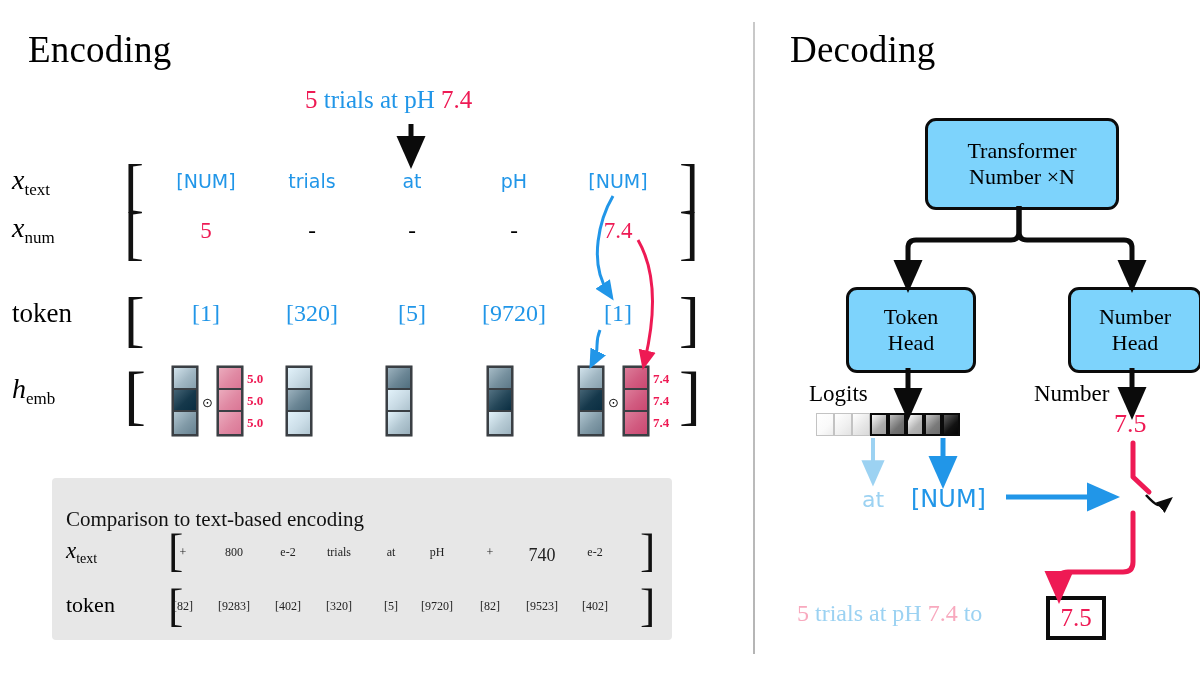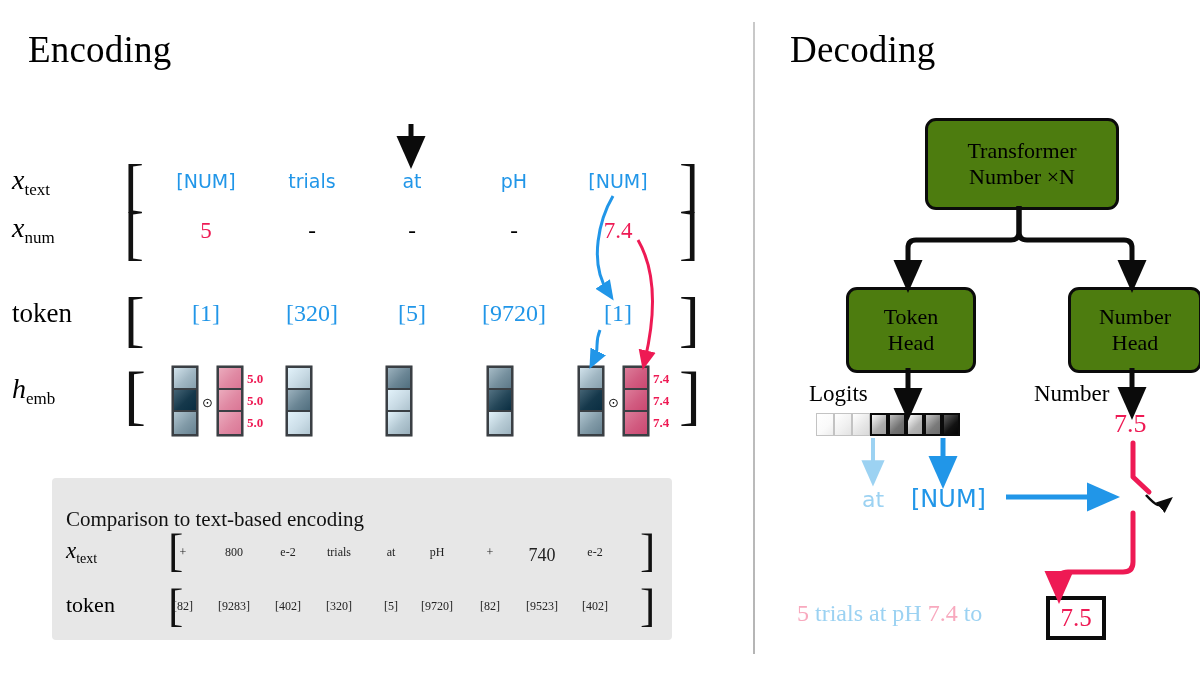--- a/index.html
+++ b/index.html
@@ -83,6 +83,11 @@
 
   <div class="divider"></div>
 
+  <div class="abs nowrap serif" style="left:305px;top:86px;font-size:25px;">
+    <span class="pink">5</span>
+    <span class="blue">trials at pH</span>
+    <span class="pink">7.4</span>
+  </div>
 
   <div class="abs rowlab" style="left:12px;top:164px;">
     <i>x</i><sub>text</sub>

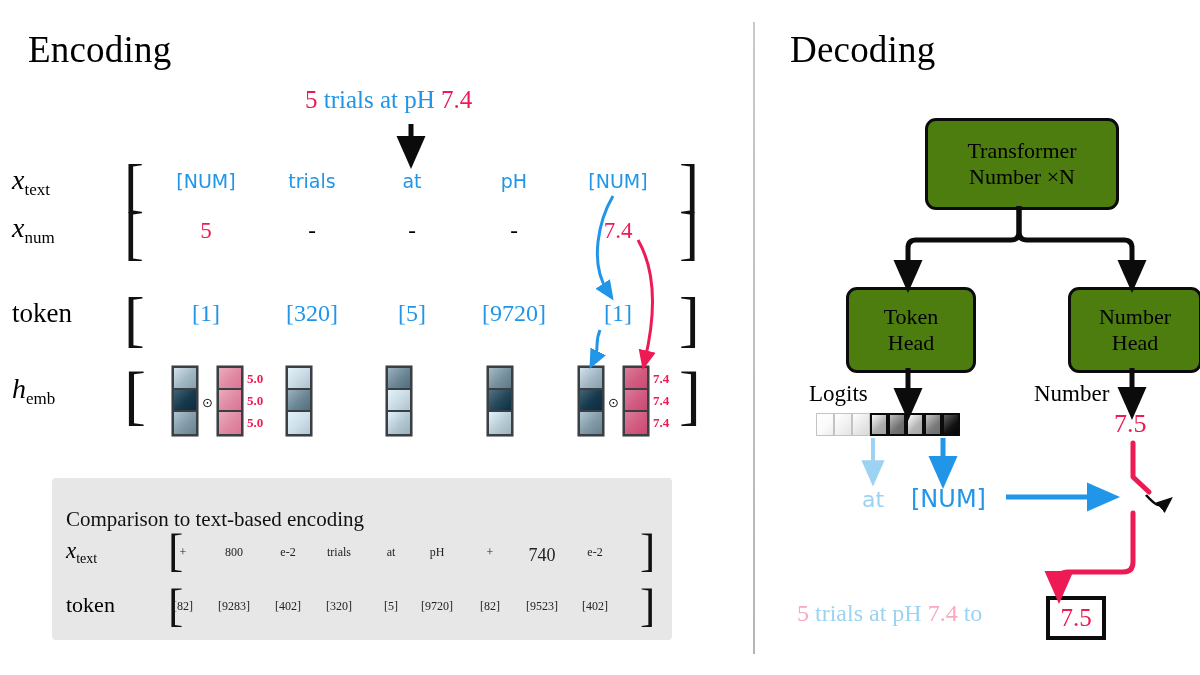--- a/index.html
+++ b/index.html
@@ -56,7 +56,7 @@
             font-size:12px;color:#222;}
 
   
-  .nodebox{position:absolute;border:3px solid #0b0b0b;border-radius:11px;background:#4d7c0f;
+  .nodebox{position:absolute;border:3px solid #0b0b0b;border-radius:11px;background:#7dd3fc;
            display:flex;align-items:center;justify-content:center;text-align:center;
            font-family:"Liberation Serif",serif;line-height:1.18;}
   .nodelabel{font-size:22px;}

